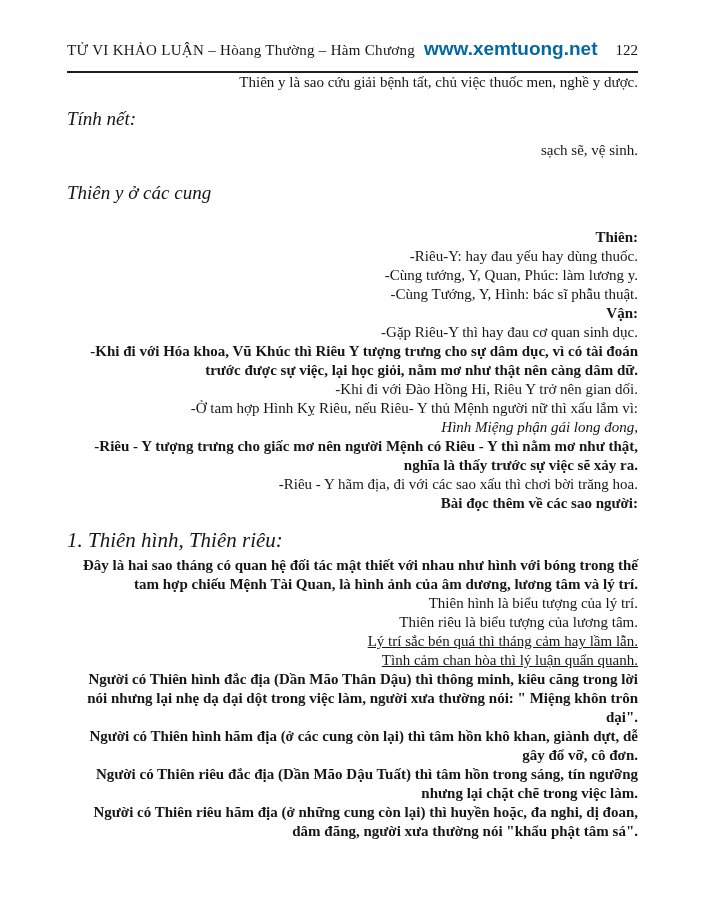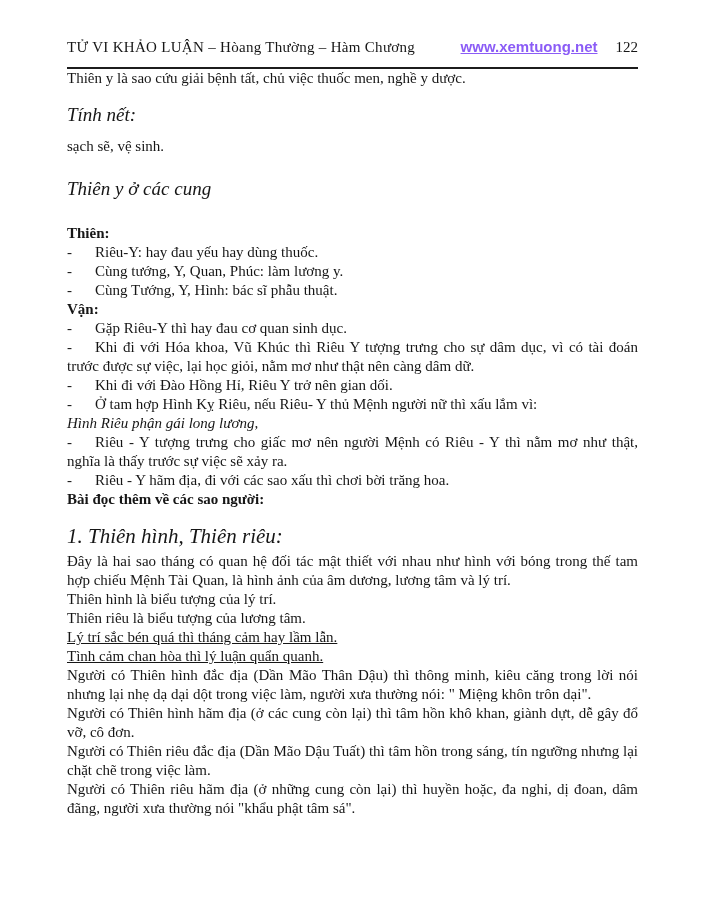--- a/index.html
+++ b/index.html
@@ -23,8 +23,8 @@
   .hdr-right { display: flex; align-items: baseline; gap: 18px; }
   .link {
     font-family: "Liberation Sans", "DejaVu Sans", sans-serif;
-    font-weight: bold; font-size: 15px;
-    color: #8b5cf6; text-decoration: underline;
+    font-weight: bold; font-size: 19px;
+    color: #0369a1; 
     cursor: pointer; white-space: nowrap;
   }
   .pagenum { font-size: 15px; }

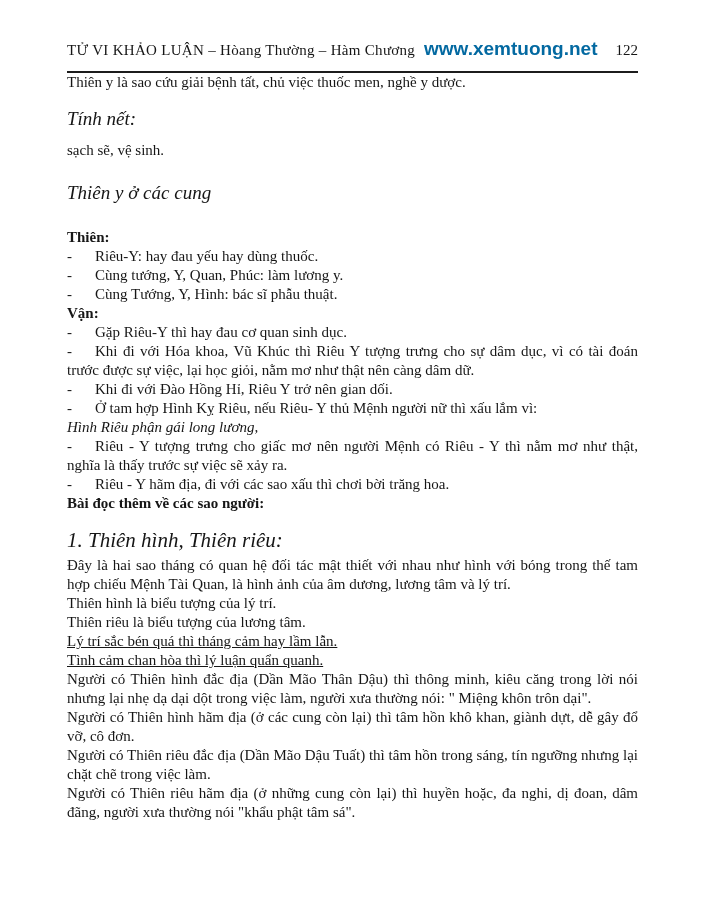--- a/index.html
+++ b/index.html
@@ -31,7 +31,7 @@
 
   
   .content { font-size: 15px; line-height: 19px; }
-  .content p { margin: 0; }
+  .content p { margin: 0; text-align: right; }
   .intro { margin-top: 15px; }
   .it-head {
     font-style: italic; font-weight: normal;

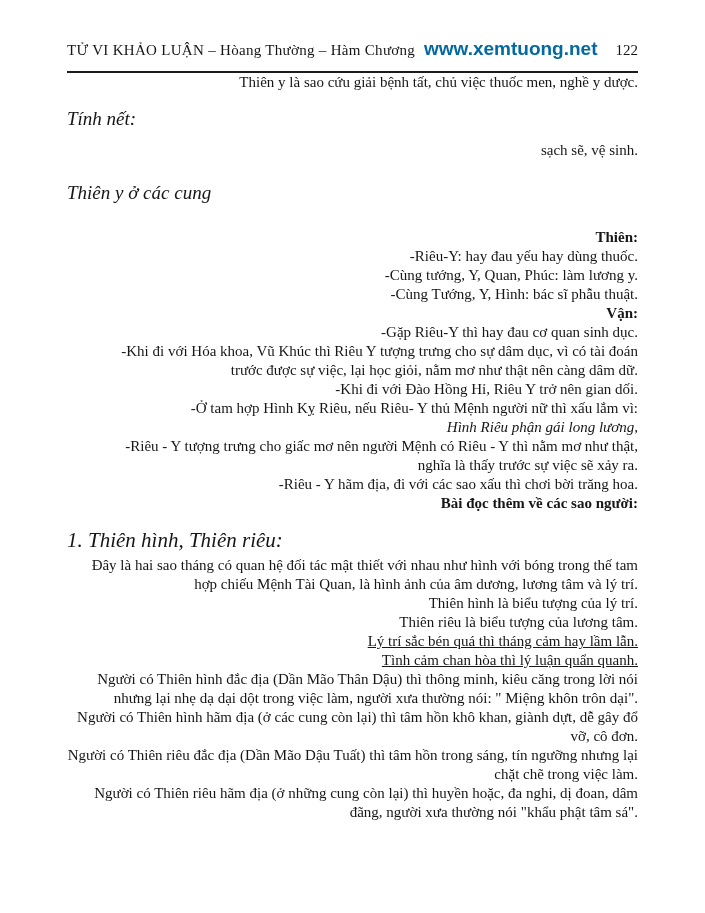--- a/index.html
+++ b/index.html
@@ -42,7 +42,7 @@
   .bold { font-weight: bold; }
   .mt { margin-top: 19px; }
   .li .dash { display: inline-block; width: 28px; }
-  .just { text-align: justify; }
+  .just { text-align: justify; font-weight: bold; }
   .verse { font-style: italic; margin-left: 88px; }
   .u { text-decoration: underline; }
   .sec-head {

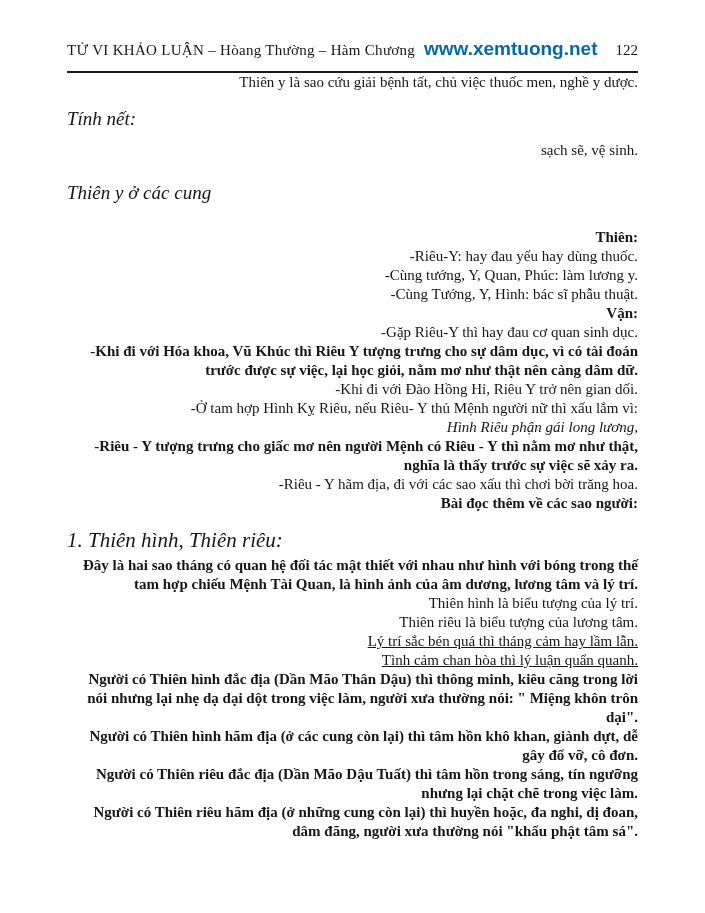--- a/index.html
+++ b/index.html
@@ -86,7 +86,7 @@
       <p class="li just"><span class="dash">-</span><span>Khi đi với Hóa khoa, Vũ Khúc thì Riêu Y tượng trưng cho sự dâm dục, vì có tài đoán trước được sự việc, lại học giỏi, nằm mơ như thật nên càng dâm dữ.</span></p>
       <p class="li"><span class="dash">-</span><span>Khi đi với Đào Hồng Hỉ, Riêu Y trở nên gian dối.</span></p>
       <p class="li"><span class="dash">-</span><span>Ở tam hợp Hình Kỵ Riêu, nếu Riêu- Y thủ Mệnh người nữ thì xấu lắm vì:</span></p>
-      <p class="verse">Hình Riêu phận gái long lương,</p>
+      <p class="verse">Hình Miệng phận gái long đong,</p>
       <p class="li just"><span class="dash">-</span><span>Riêu - Y tượng trưng cho giấc mơ nên người Mệnh có Riêu - Y thì nằm mơ như thật, nghĩa là thấy trước sự việc sẽ xảy ra.</span></p>
       <p class="li"><span class="dash">-</span><span>Riêu - Y hãm địa, đi với các sao xấu thì chơi bời trăng hoa.</span></p>
     </div>

